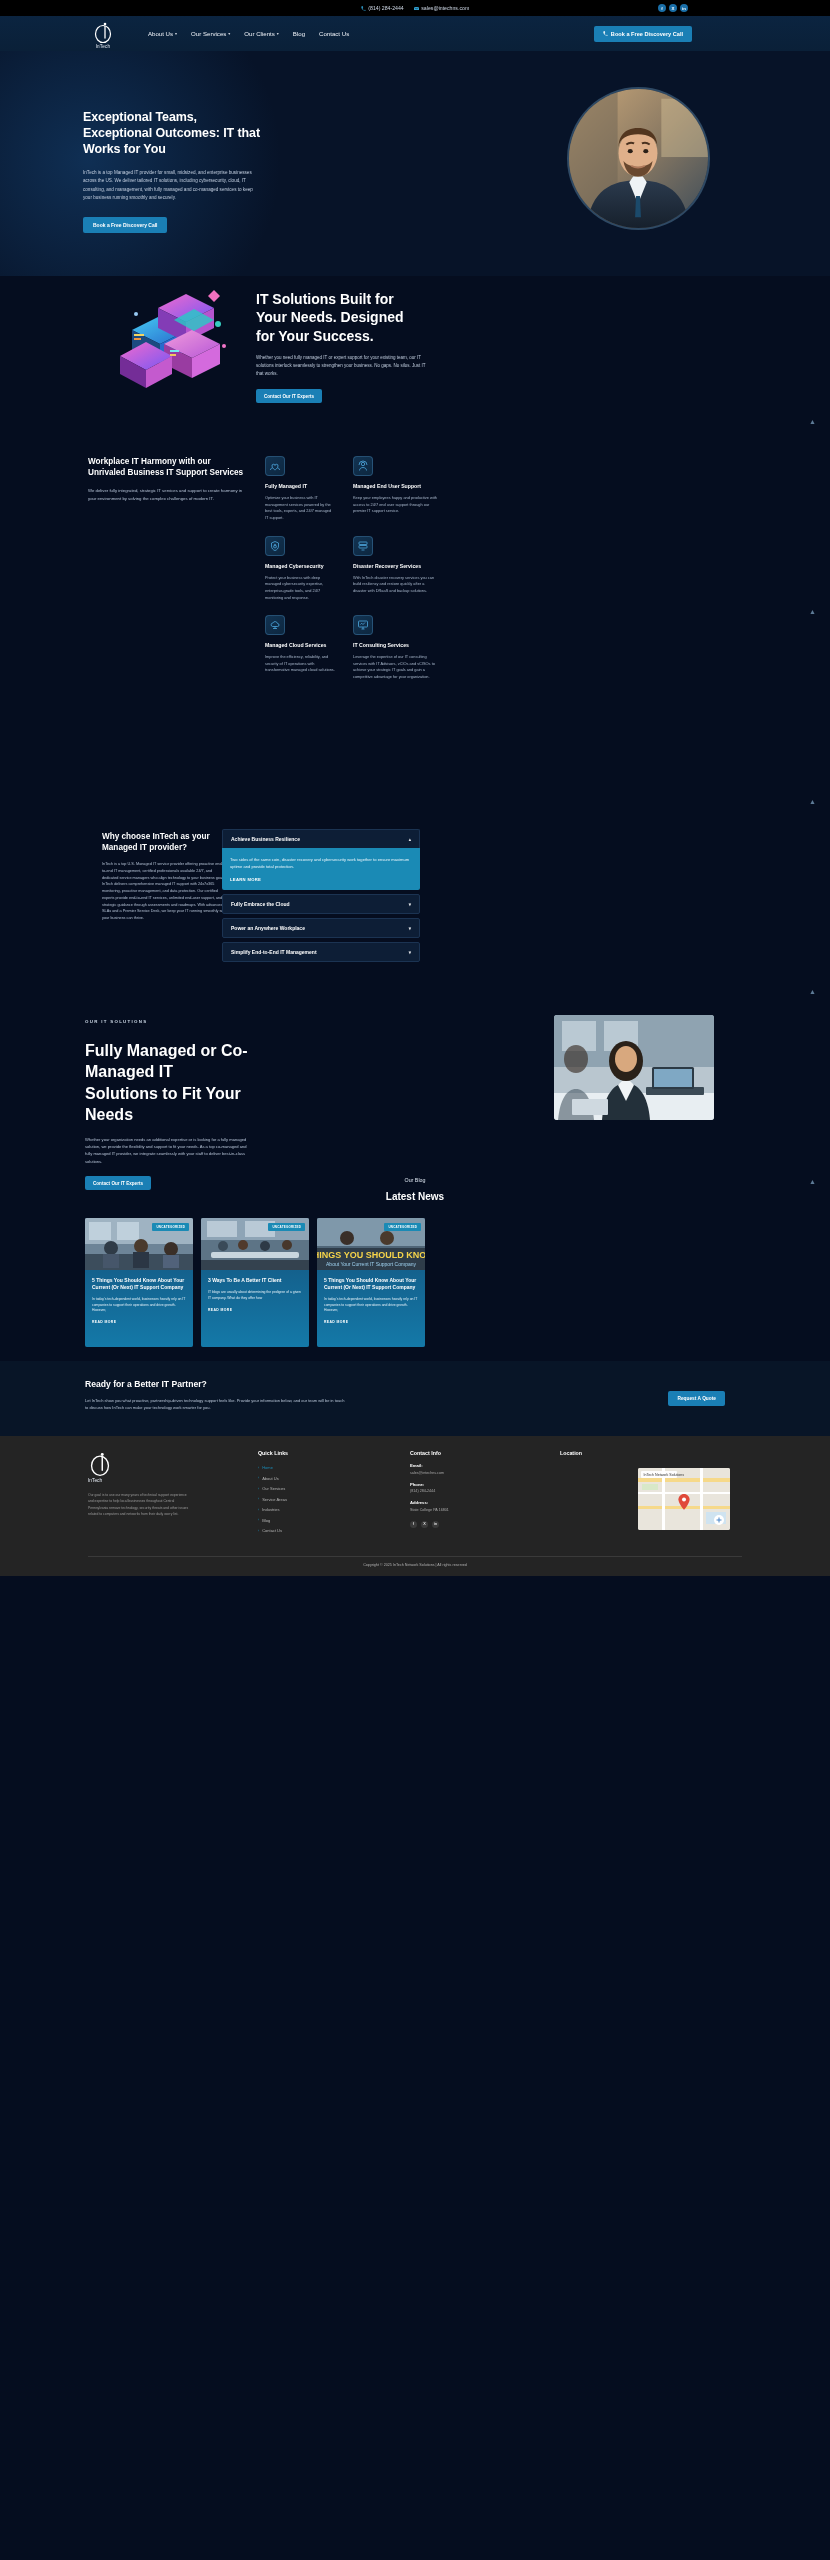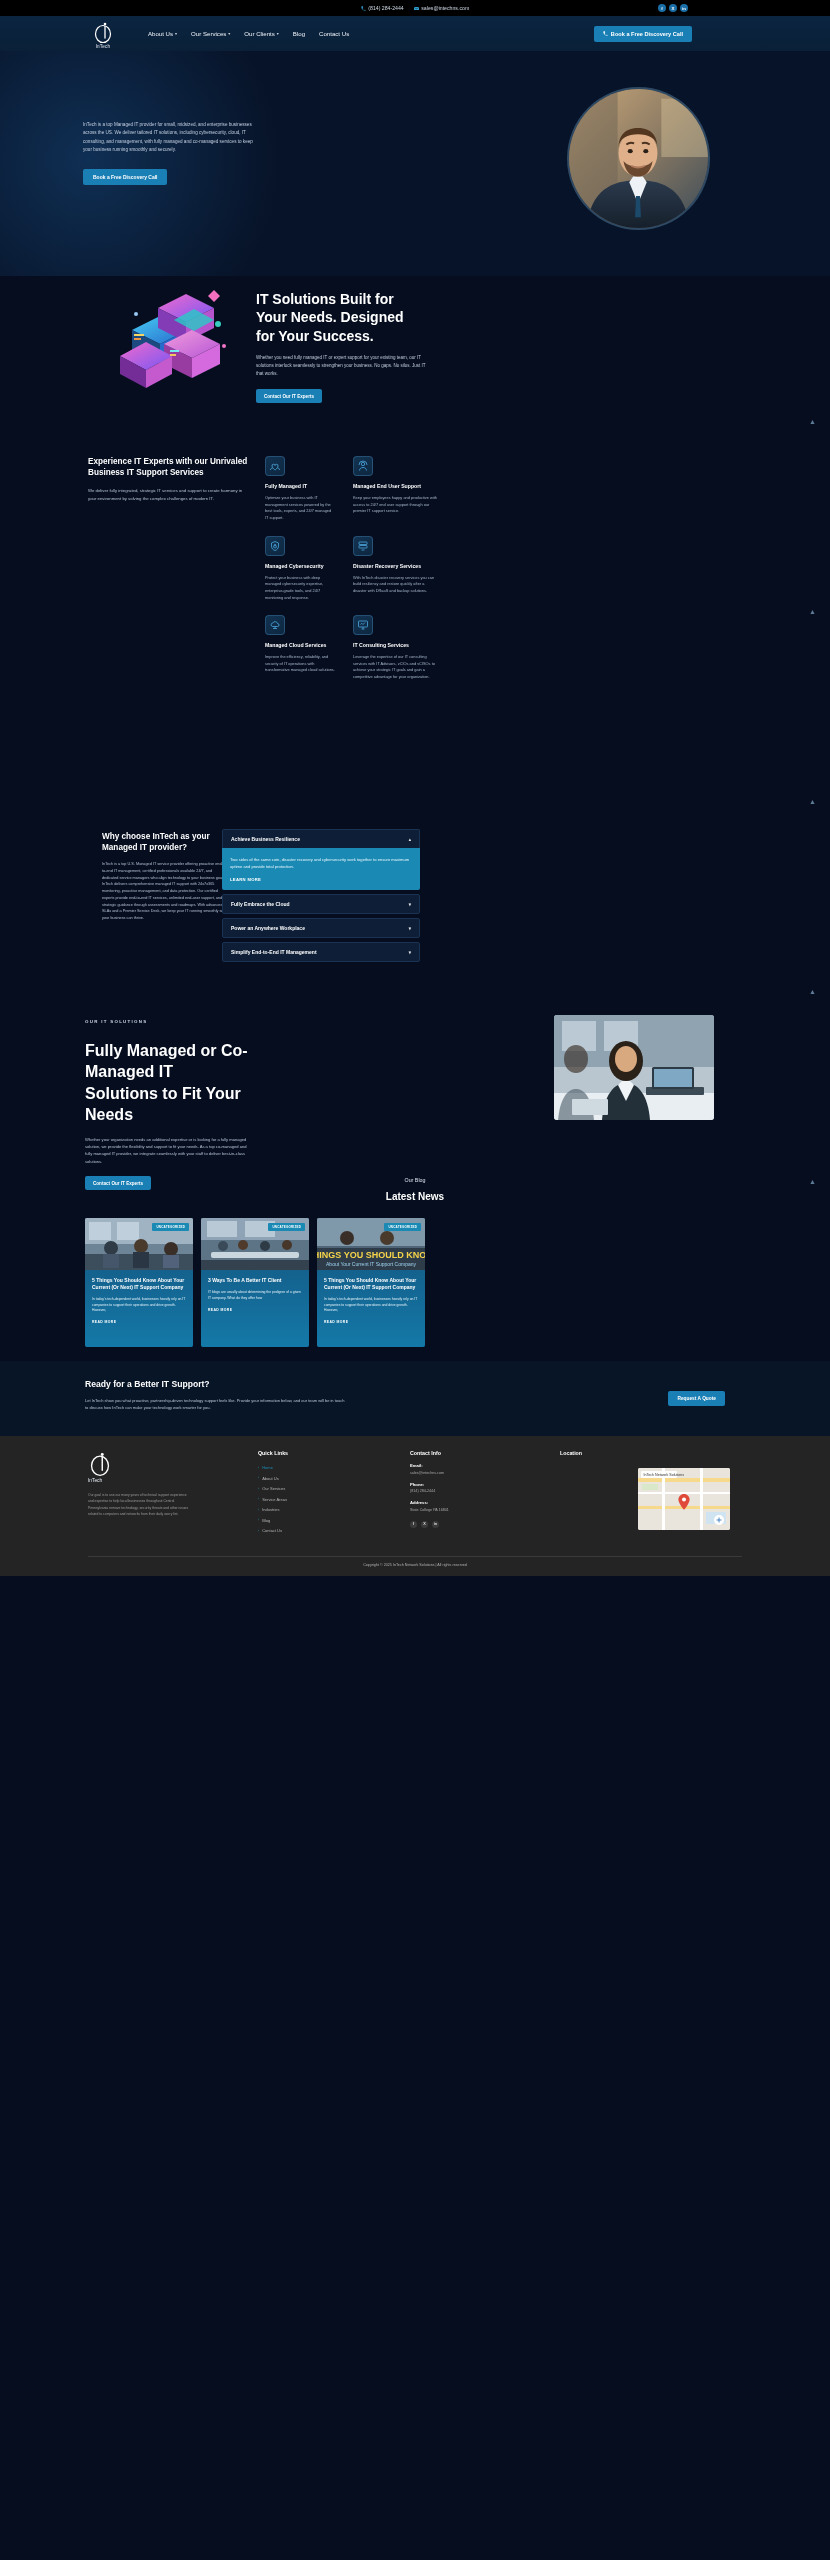--- a/index.html
+++ b/index.html
@@ -269,6 +269,7 @@
   <div class="hero">
     <div class="hero-glow"></div>
     <div class="hero-left">
+      <div class="hero-h1">Exceptional Teams, Exceptional Outcomes: IT that Works for You</div>
       <div class="hero-p">InTech is a top Managed IT provider for small, midsized, and enterprise businesses across the US. We deliver tailored IT solutions, including cybersecurity, cloud, IT consulting, and management, with fully managed and co-managed services to keep your business running smoothly and securely.</div>
       <div class="hero-btn">Book a Free Discovery Call</div>
     </div>

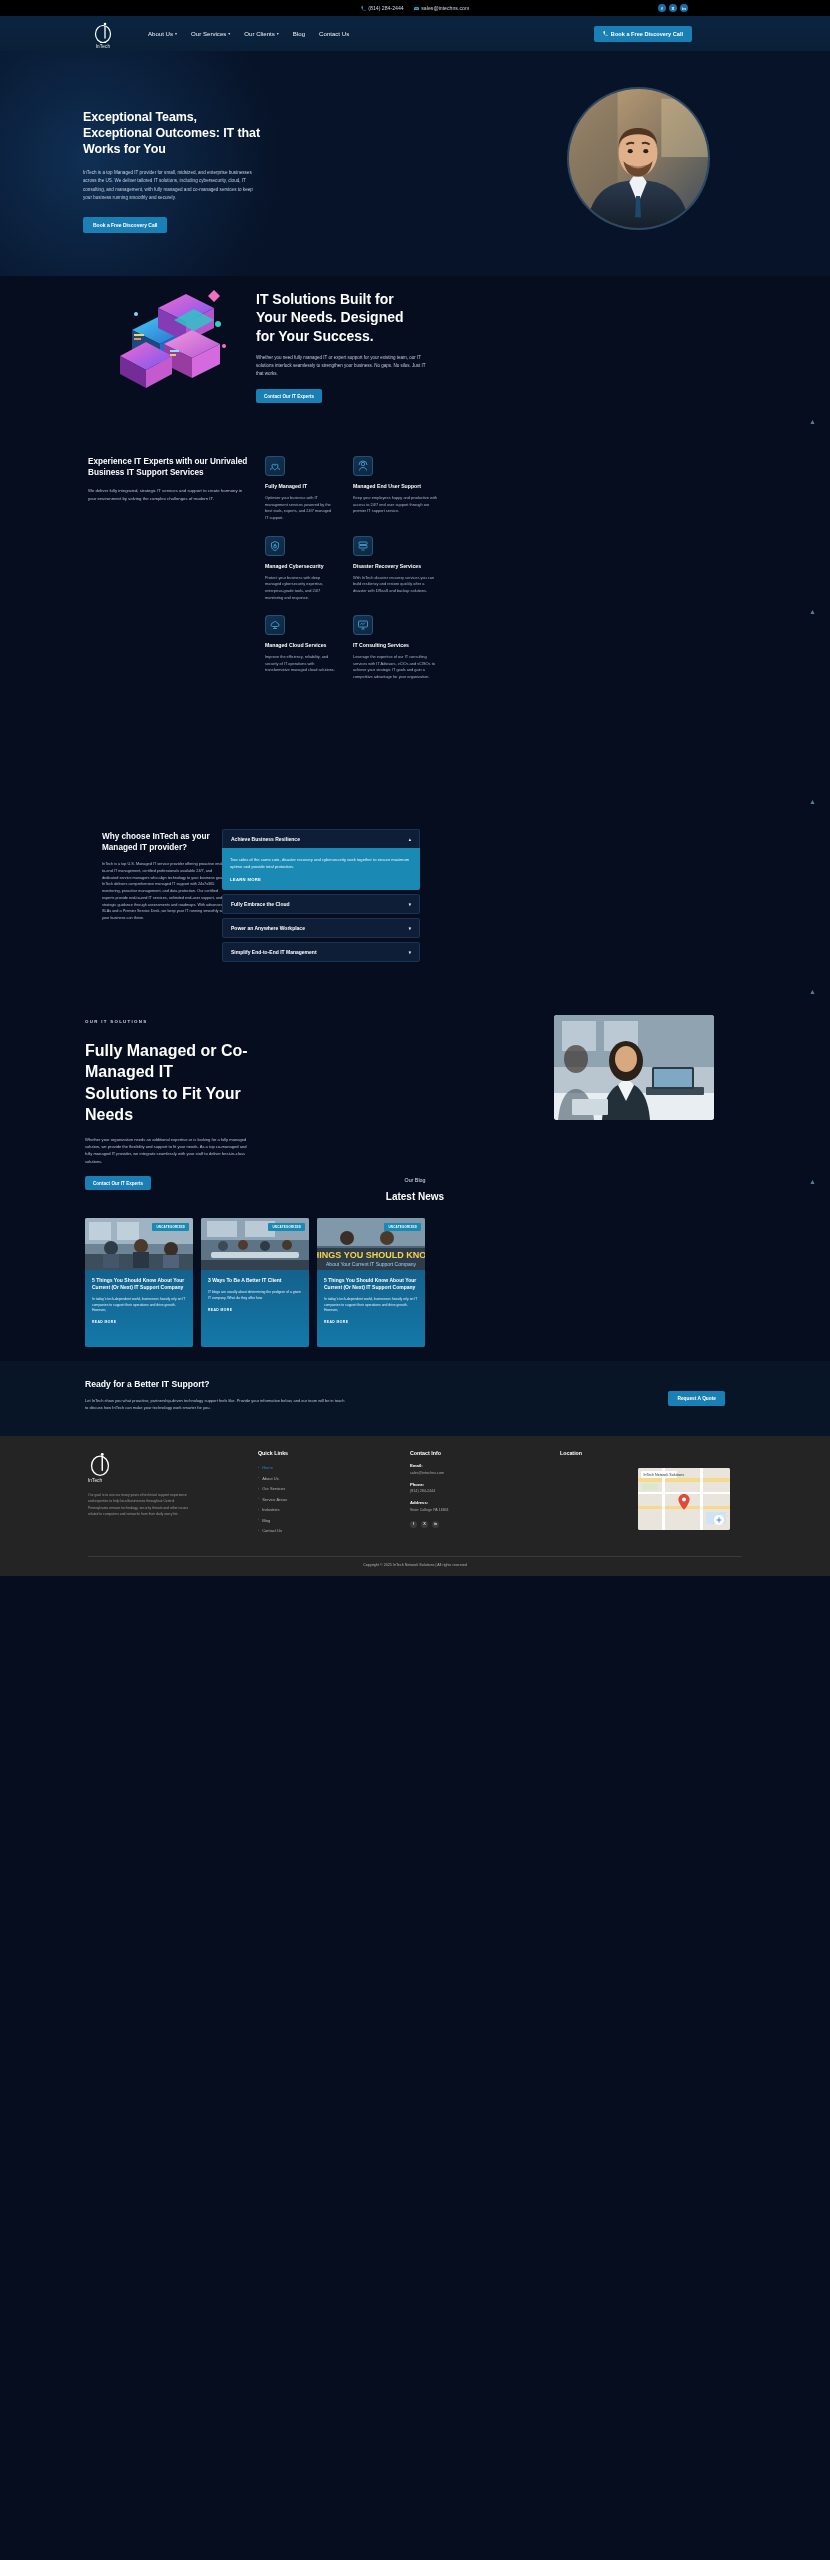--- a/index.html
+++ b/index.html
@@ -359,7 +359,7 @@
 
   <div class="services">
     <div class="sv-left">
-      <div class="sv-h">Experience IT Experts with our Unrivaled Business IT Support Services</div>
+      <div class="sv-h">Workplace IT Harmony with our Unrivaled Business IT Support Services</div>
       <div class="sv-p">We deliver fully integrated, strategic IT services and support to create harmony in your environment by solving the complex challenges of modern IT.</div>
     </div>
     <div class="sv-grid">

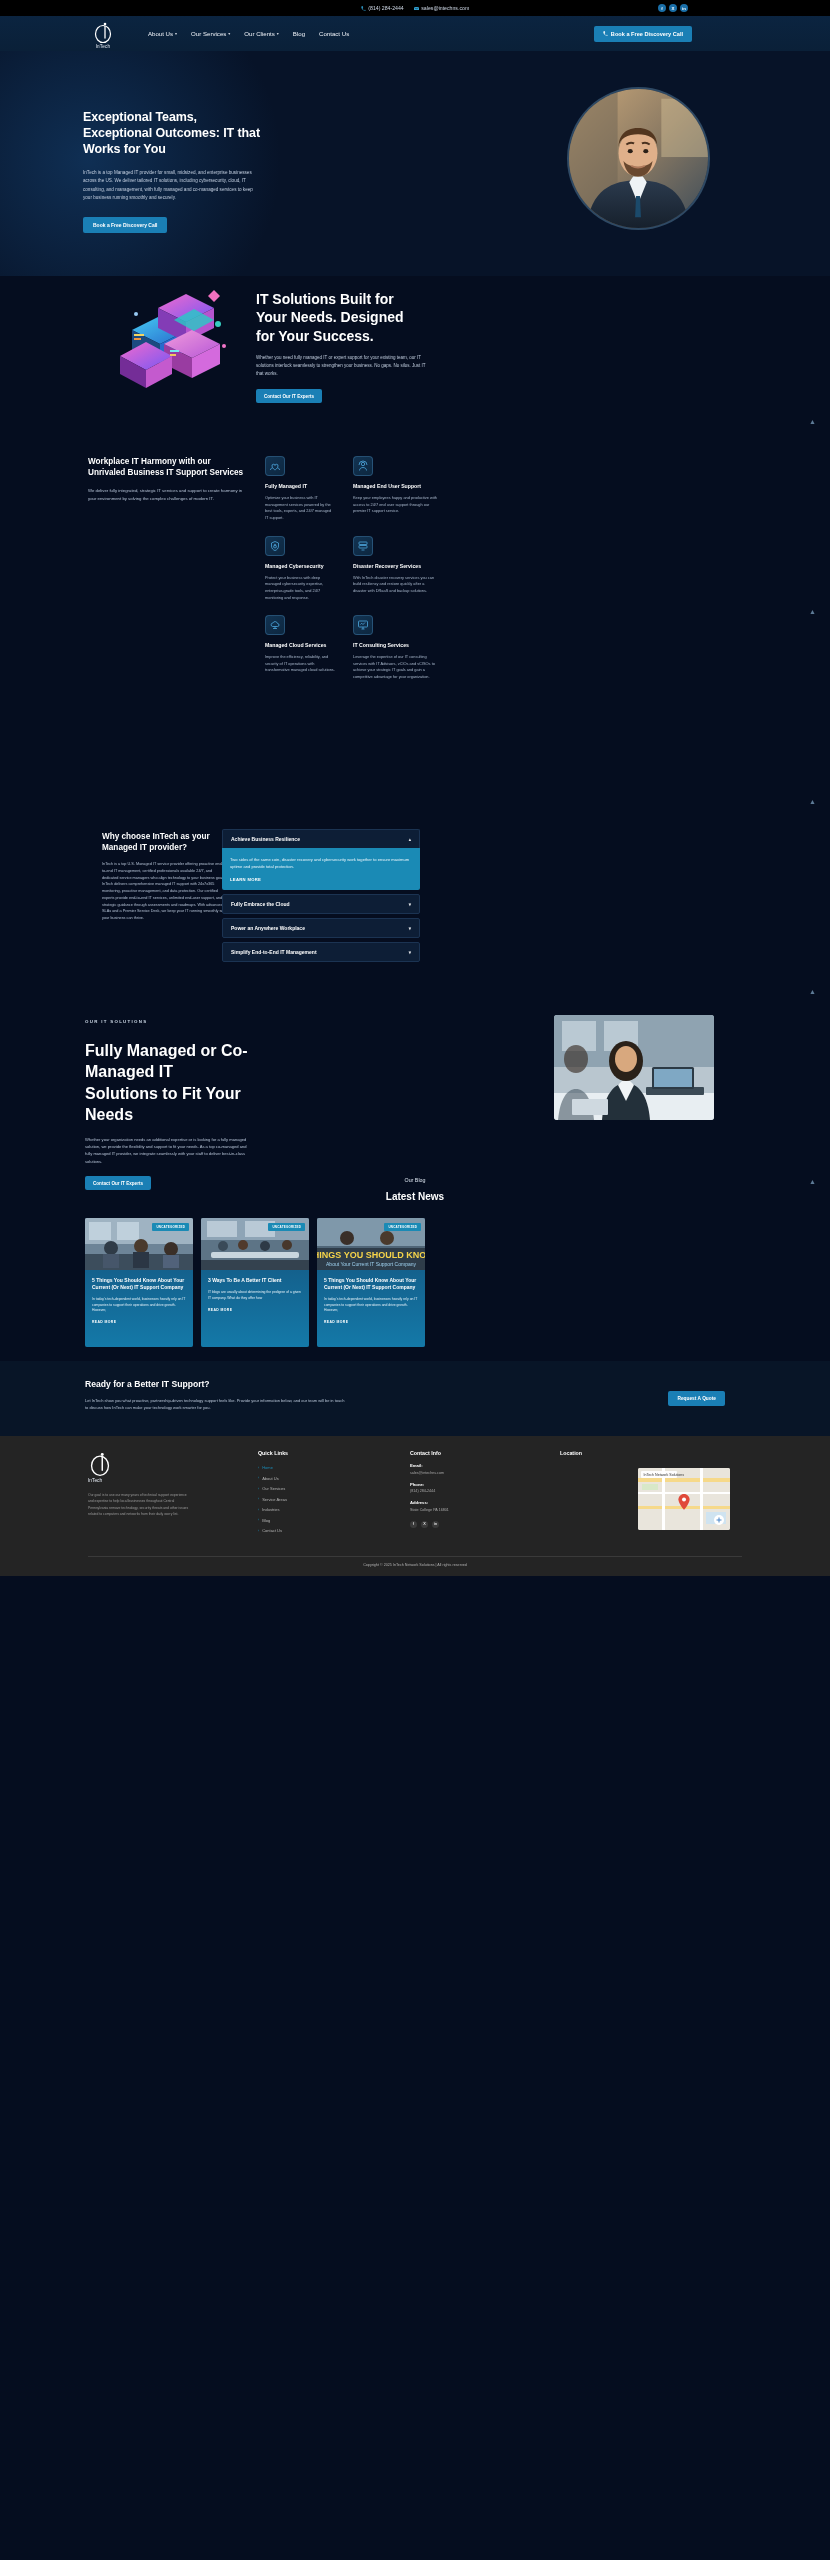--- a/index.html
+++ b/index.html
@@ -572,7 +572,7 @@
 
   <div class="ctaband">
     <div class="ctab-inner">
-      <div class="ctab-h">Ready for a Better IT Support?</div>
+      <div class="ctab-h">Ready for a Better IT Partner?</div>
       <div class="ctab-p">Let InTech show you what proactive, partnership-driven technology support feels like. Provide your information below, and our team will be in touch to discuss how InTech can make your technology work smarter for you.</div>
     </div>
     <div class="ctab-btn">Request A Quote</div>

